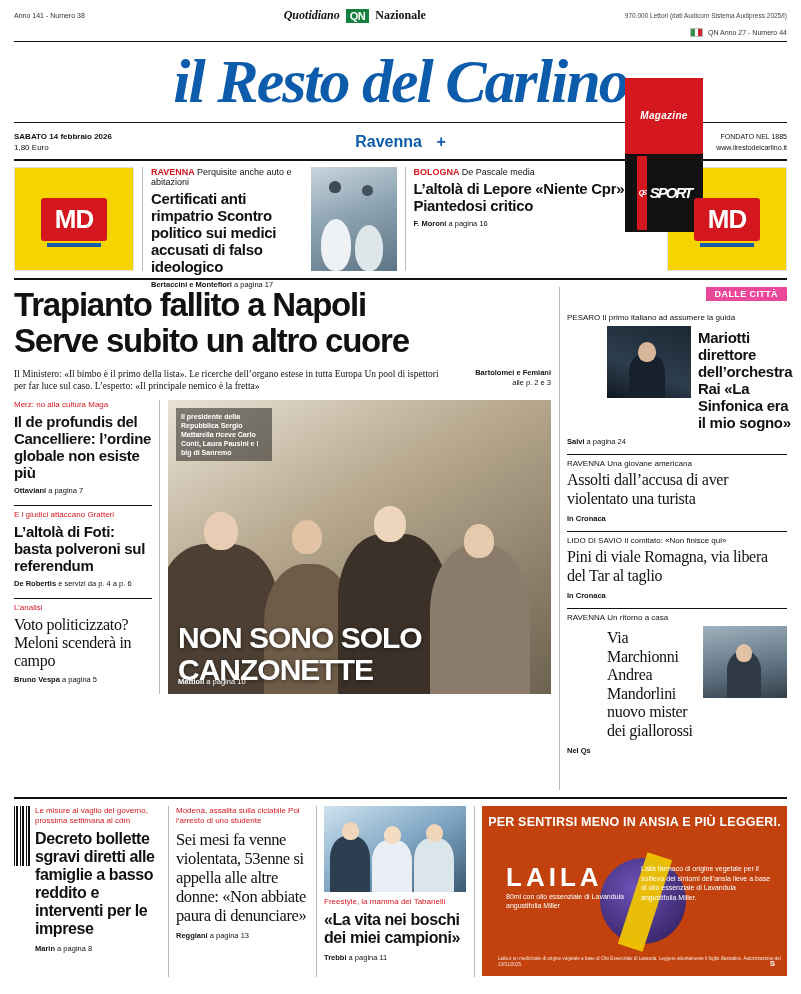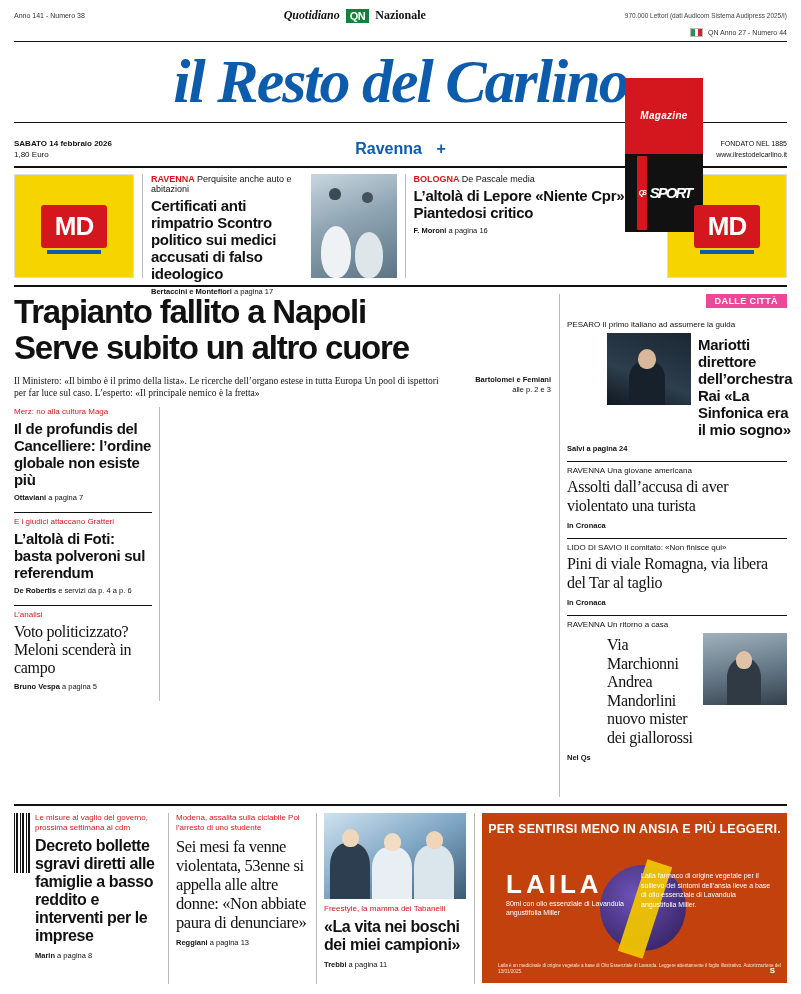--- a/index.html
+++ b/index.html
@@ -59,7 +59,7 @@
   .datebar {
     display:flex; align-items:center; justify-content:space-between;
     border-top:1px solid #111; border-bottom:2px solid #111;
-    padding:15px 0 6px 0; margin-top:4px;
+    padding:8px 0 6px 0; margin-top:4px;
   }
   .datebar .left { font-family:"Liberation Sans", sans-serif; font-size:8px; line-height:11px; font-weight:700; width:190px;}
   .datebar .left .price { font-weight:400; }

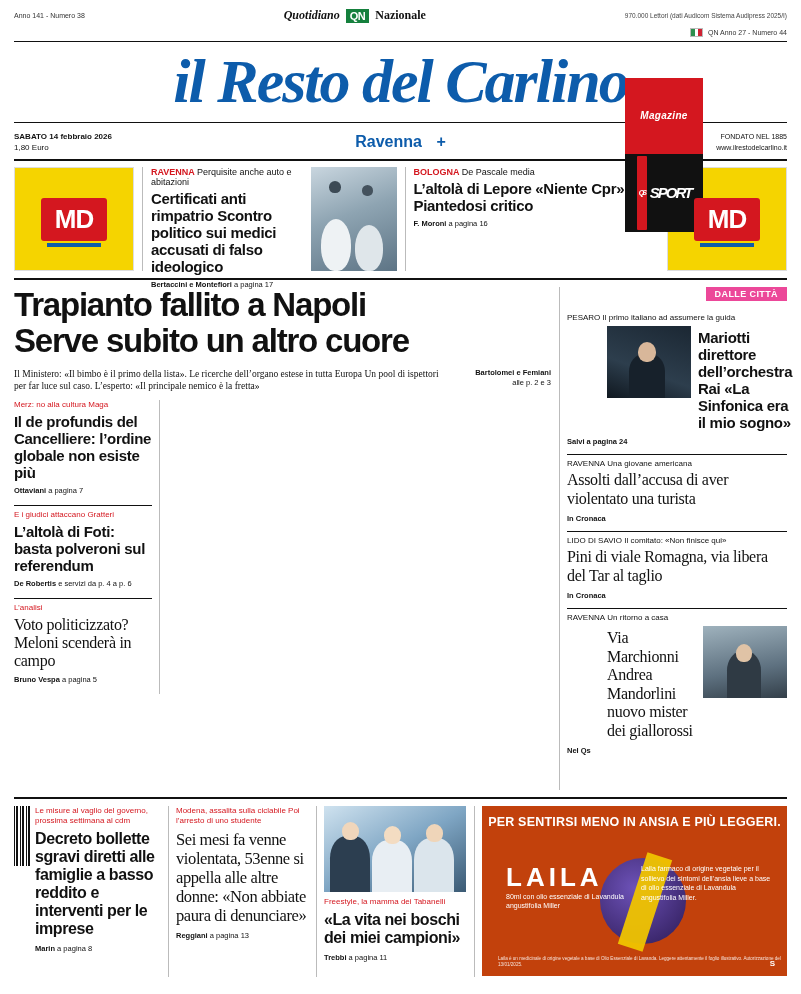--- a/index.html
+++ b/index.html
@@ -99,7 +99,7 @@
   .lead-sub .sig { width:96px; font-size:7.5px; line-height:10px; text-align:right; font-family:"Liberation Sans", sans-serif;}
   .lead-sub .sig b { display:block; font-weight:700;}
 
-  .lead-body { display:flex; gap:8px; margin-top:8px;flex-direction:column; }
+  .lead-body { display:flex; gap:8px; margin-top:8px; }
   .lead-left { width:146px; border-right:1px solid #bbb; padding-right:7px; }
   .lead-photo { flex:1; background:#6c5a4a; position:relative; overflow:hidden; }
 

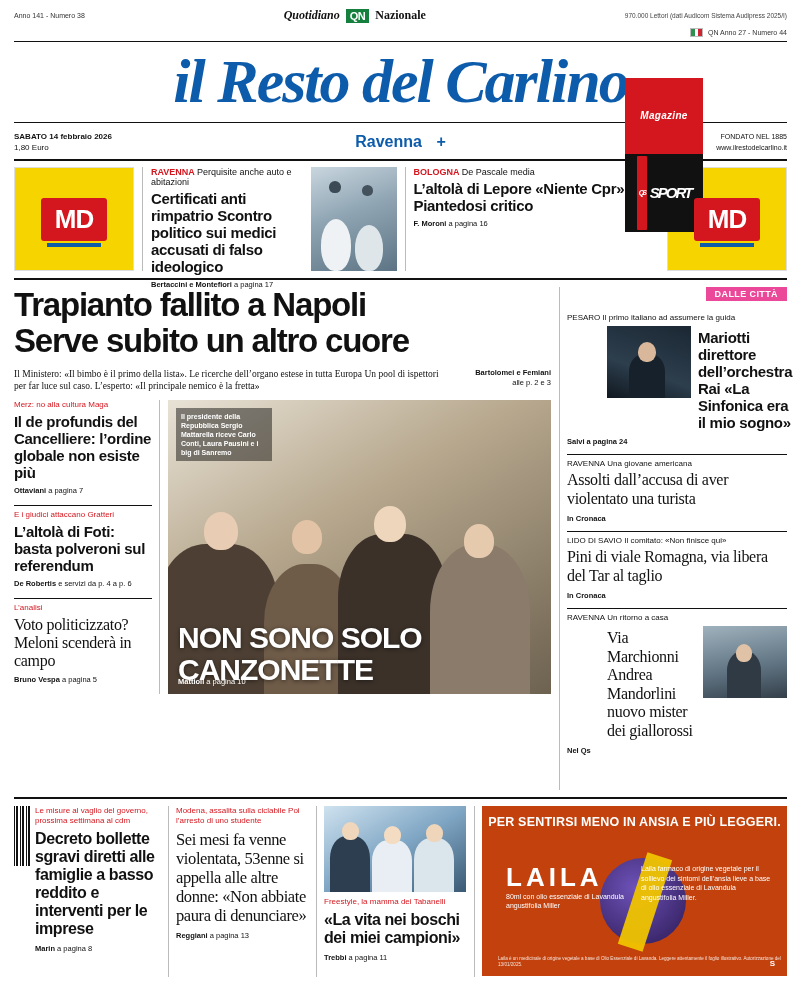--- a/index.html
+++ b/index.html
@@ -135,7 +135,7 @@
   .r-art h3 { font-family:"Liberation Sans", sans-serif; font-weight:700; font-size:15px; line-height:17px; margin:3px 0 0 0; letter-spacing:-.3px;}
   .r-art h3.serif { font-family:"Liberation Serif", serif; font-weight:400; font-size:16px; line-height:18.5px;}
   .r-art .by { font-family:"Liberation Sans", sans-serif; font-size:7.5px; font-weight:700; margin-top:6px;}
-  .r-art .by span { font-weight:700; }
+  .r-art .by span { font-weight:400; }
   .r-flex { display:flex; gap:7px;padding-left:40px; }
   .r-photo { width:84px; height:72px; background:#5d6b75; flex:none; position:relative; overflow:hidden;}
 

